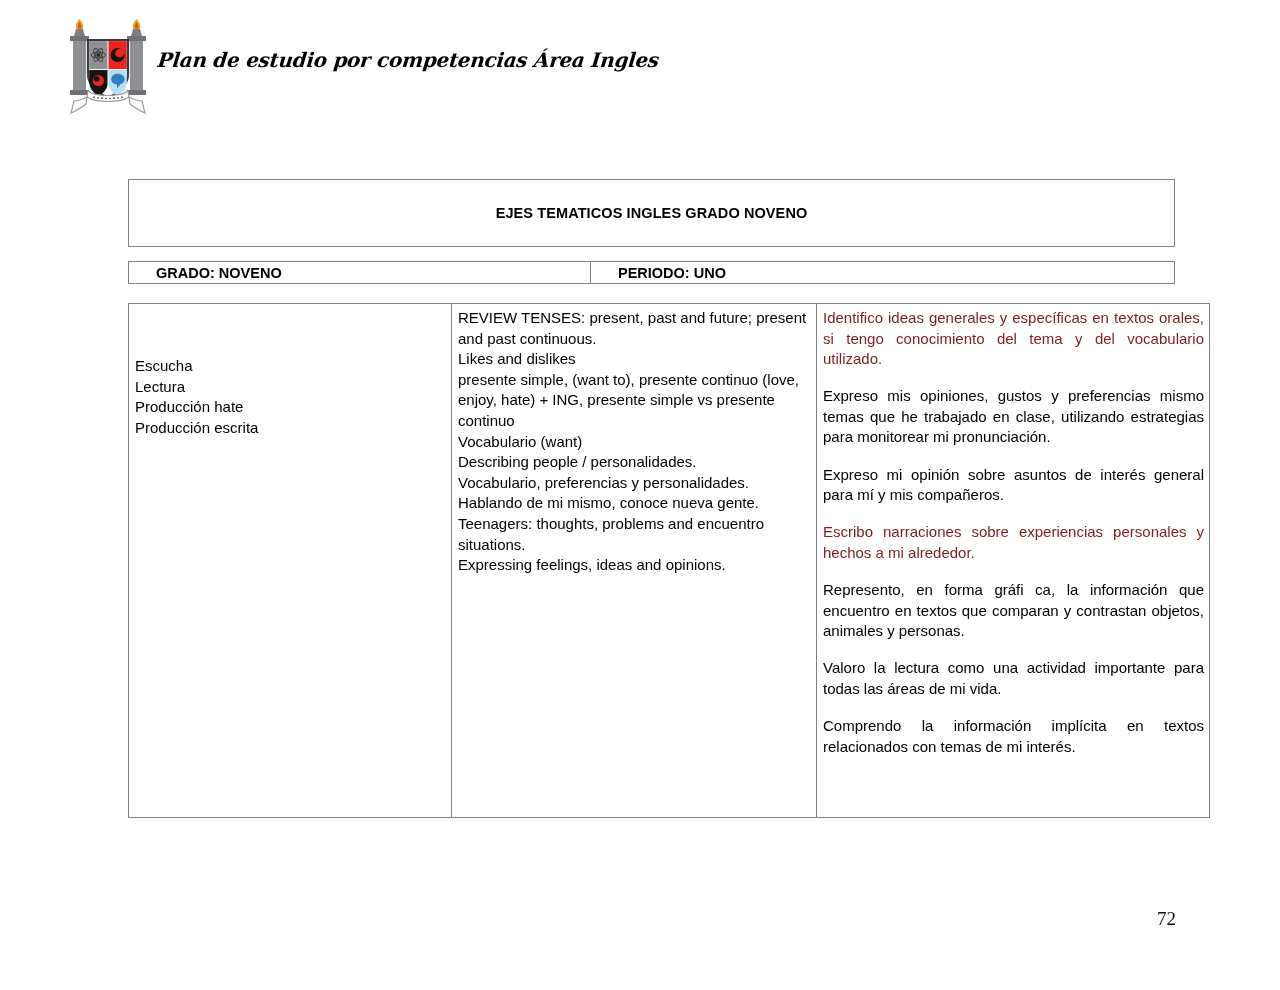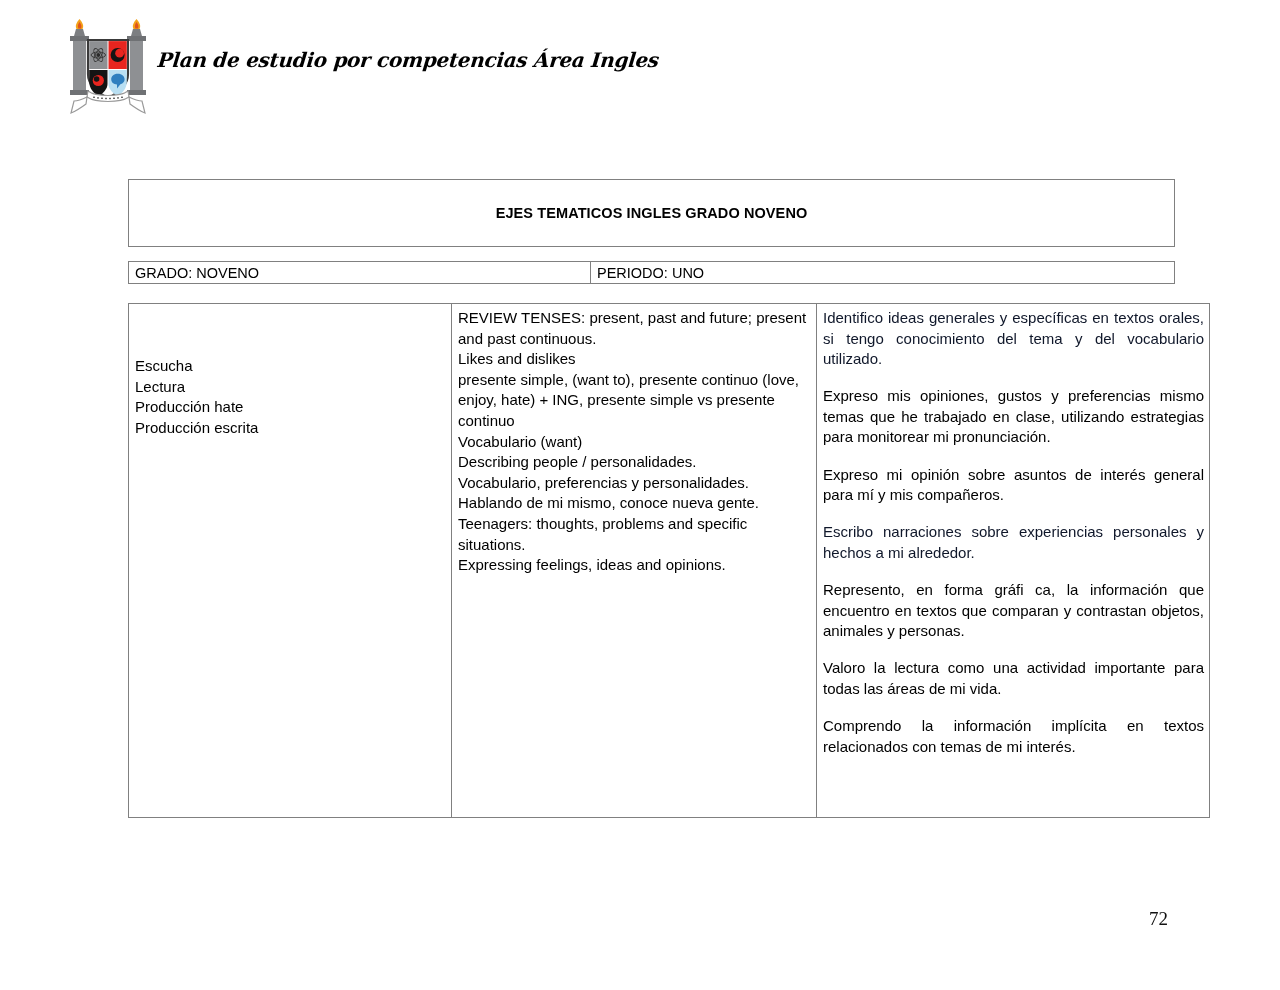--- a/index.html
+++ b/index.html
@@ -94,7 +94,8 @@
   #grade-table td.grade-cell { width: 455px; }
   .grade-text {
     font-size: 14.5px;
-    font-weight: normal;
+    font-weight: bold;
+    margin-left: 21px;
   }
 
   

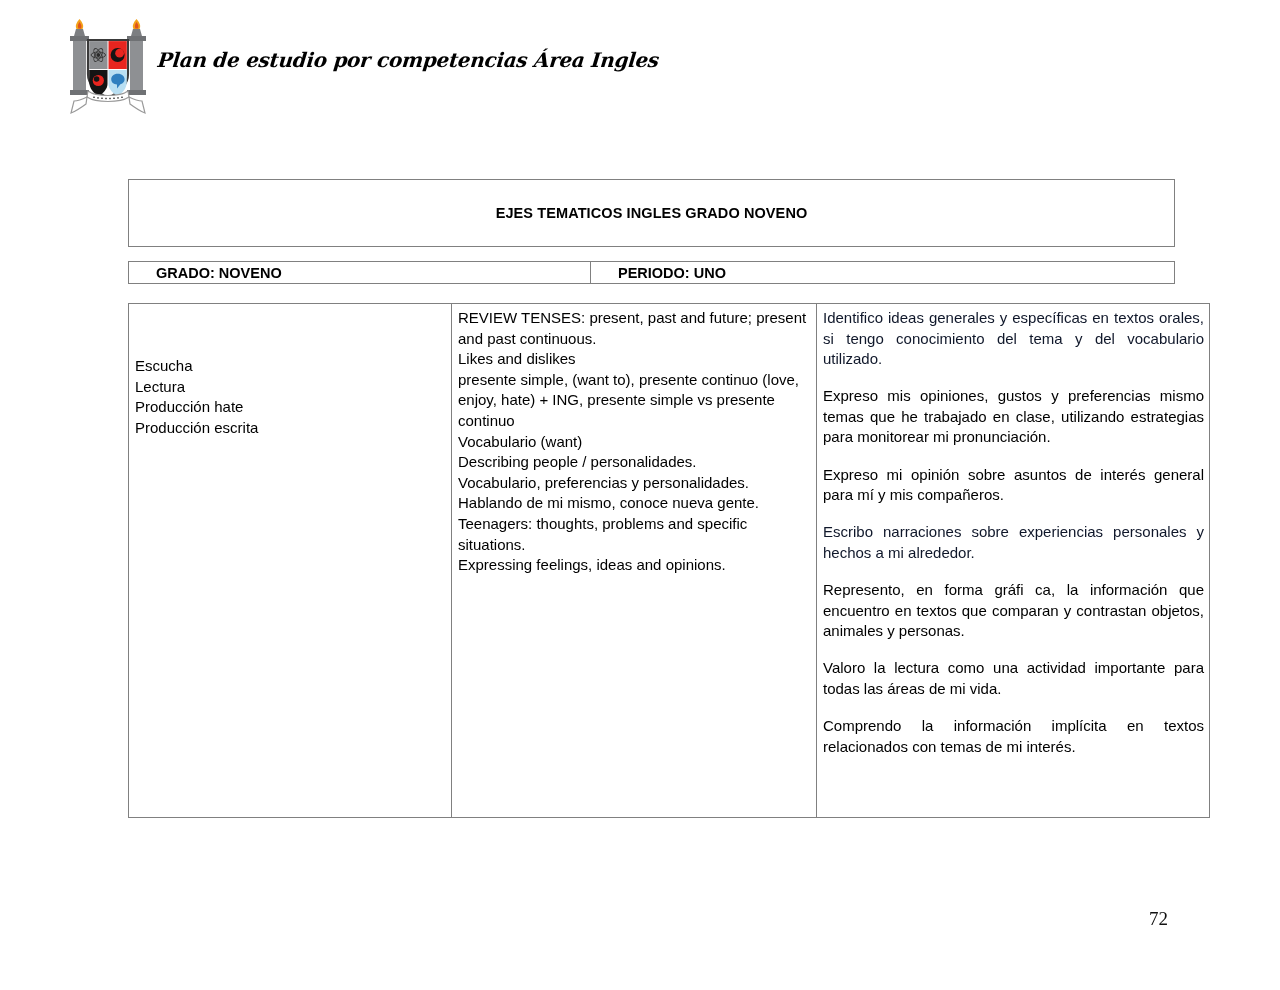--- a/index.html
+++ b/index.html
@@ -161,7 +161,7 @@
     text-justify: inter-word;
   }
   .indicadores p.faded {
-    color: #0f172a;
+    color: #7f1d1d;
   }
   .indicadores p:last-child {
     margin-bottom: 0;

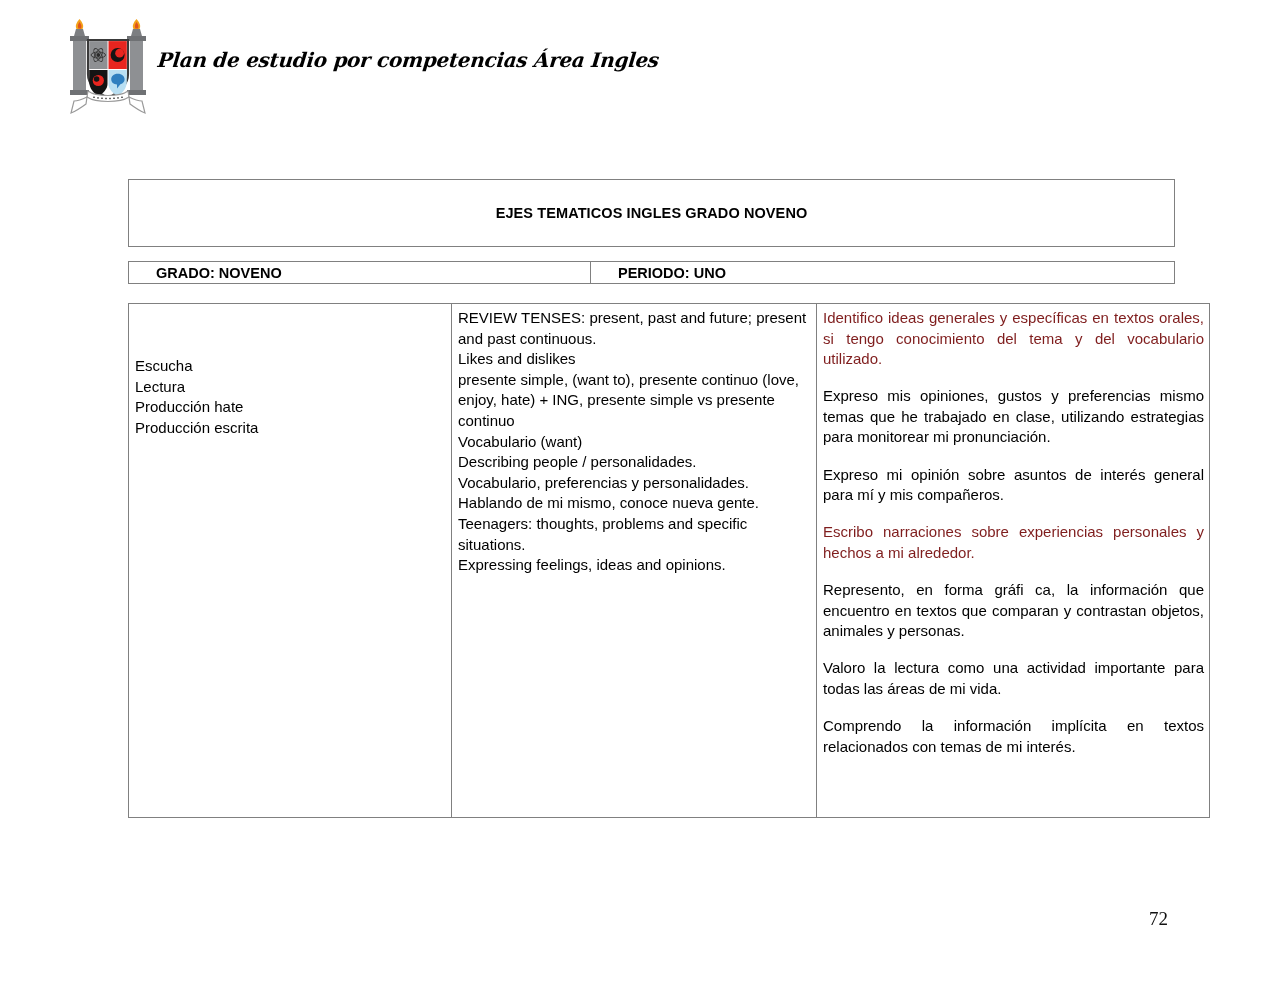--- a/index.html
+++ b/index.html
@@ -284,7 +284,7 @@
             <li>Describing people / personalidades.</li>
             <li>Vocabulario, preferencias y personalidades.</li>
             <li>Hablando de mi mismo, conoce nueva gente.</li>
-            <li>Teenagers: thoughts, problems and specific situations.</li>
+            <li>Teenagers: thoughts, problems and encuentro situations.</li>
             <li>Expressing feelings, ideas and opinions.</li>
           </ul>
       </td>

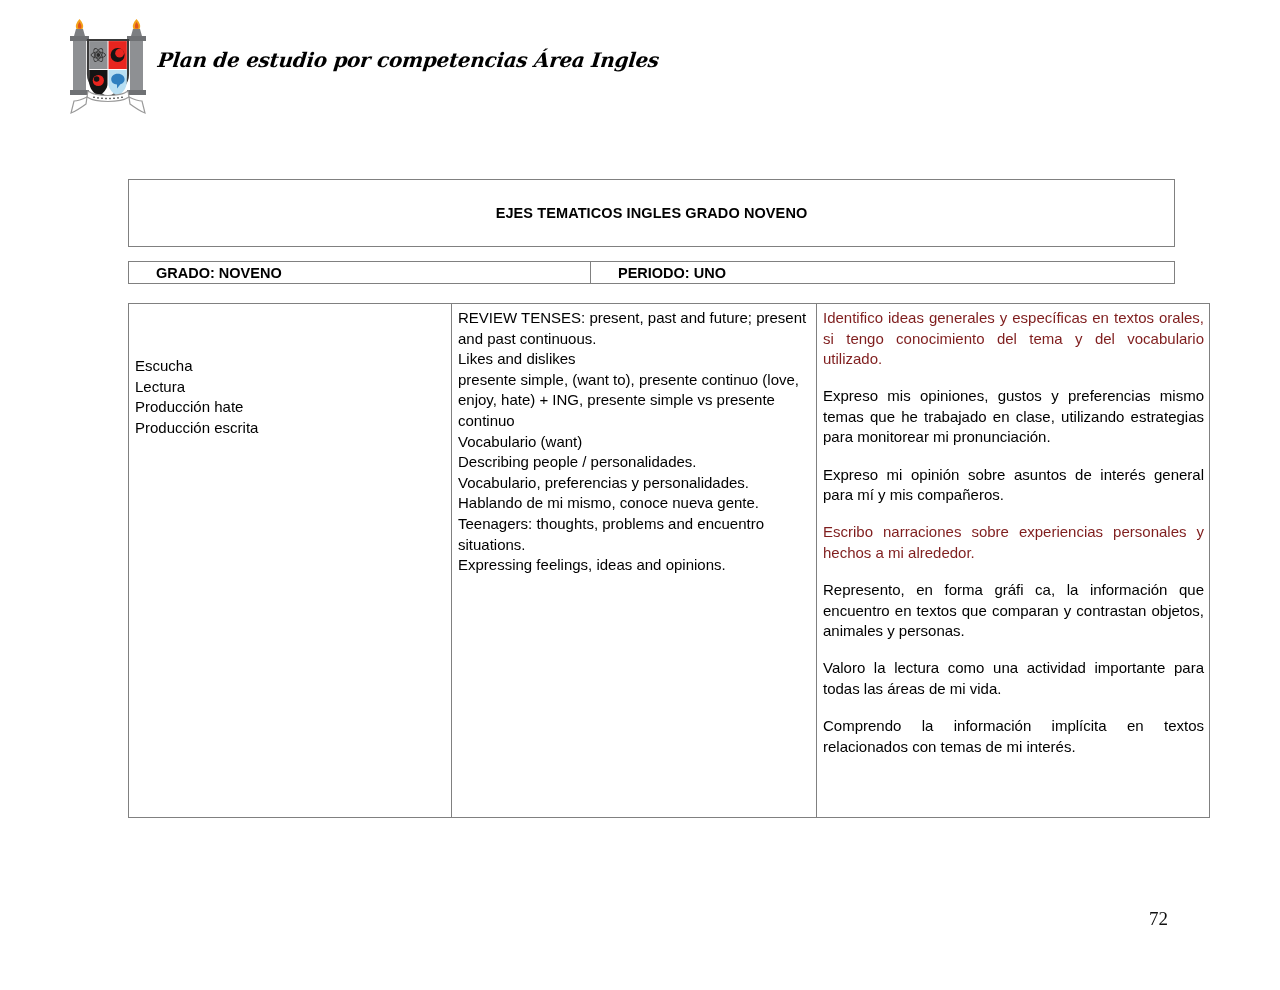--- a/index.html
+++ b/index.html
@@ -170,7 +170,7 @@
   
   #page-number {
     position: absolute;
-    right: 112px;
+    right: 104px;
     top: 908px;
     font-family: "Liberation Serif", serif;
     font-size: 19px;

